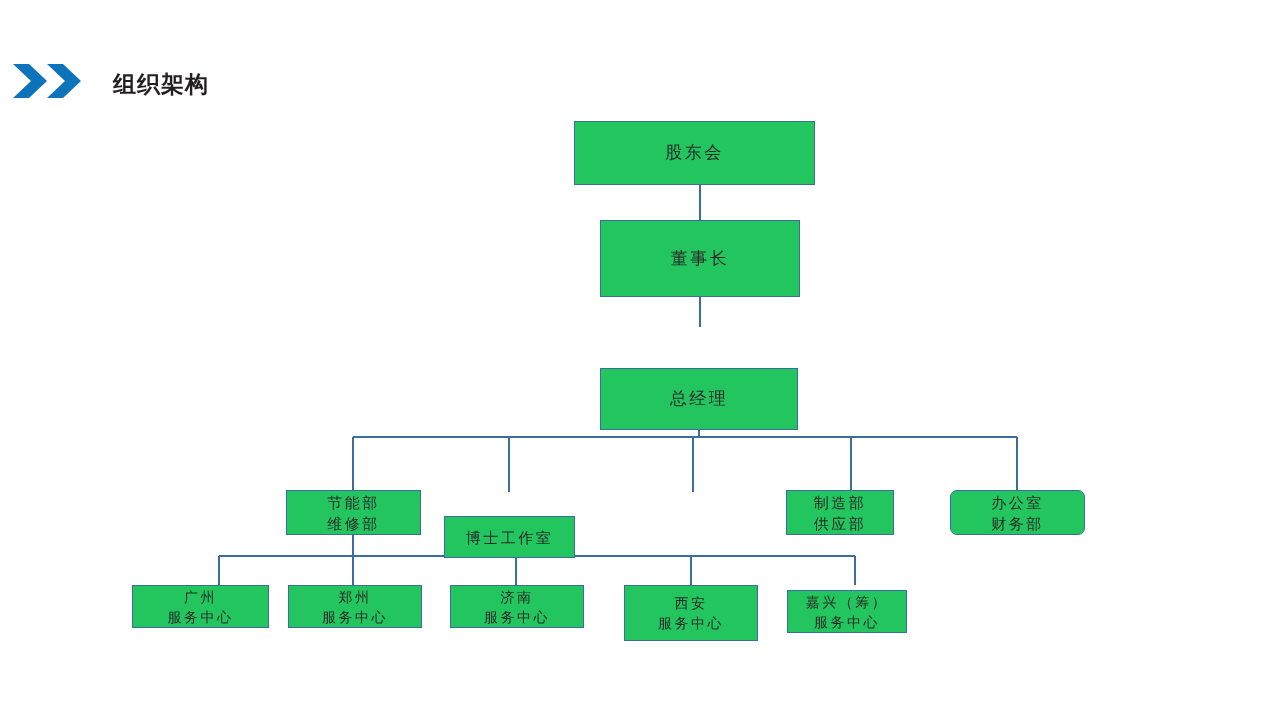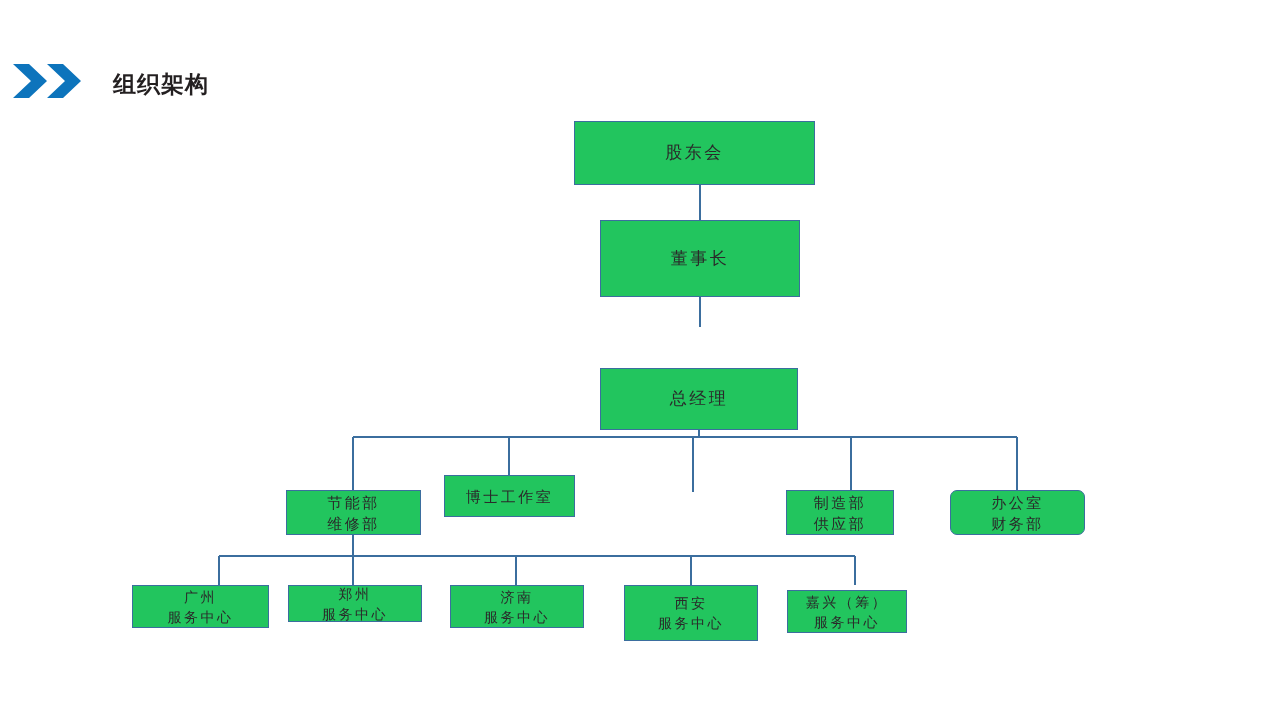--- a/index.html
+++ b/index.html
@@ -141,7 +141,7 @@
     <span class="line">维修部</span>
   </div>
 
-  <div class="node lvl4" style="left:444px; top:475px; width:131px; height:42px;">
+  <div class="node lvl4" style="left:444px; top:516px; width:131px; height:42px;">
     <span class="line">博士工作室</span>
   </div>
 

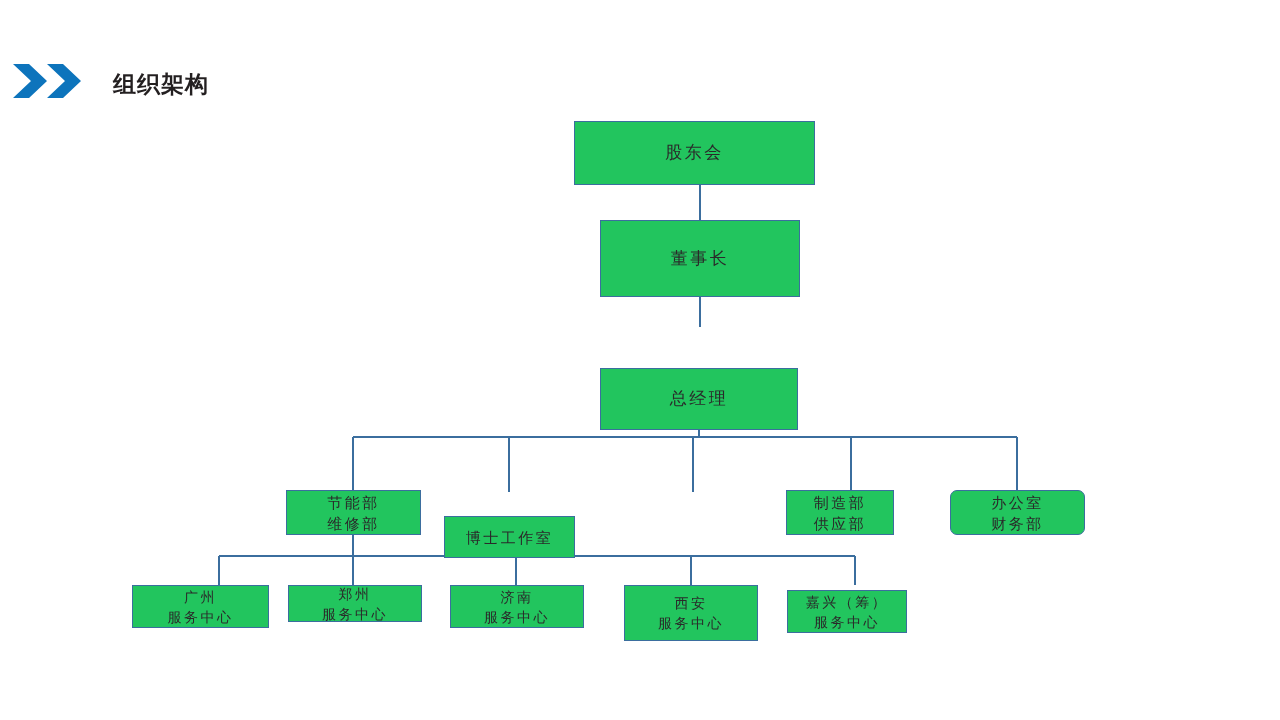--- a/index.html
+++ b/index.html
@@ -161,7 +161,7 @@
     <span class="line">服务中心</span>
   </div>
 
-  <div class="node lvl5" style="left:288px; top:585px; width:134px; height:37px;">
+  <div class="node lvl5" style="left:288px; top:585px; width:134px; height:43px;">
     <span class="line">郑州</span>
     <span class="line">服务中心</span>
   </div>

